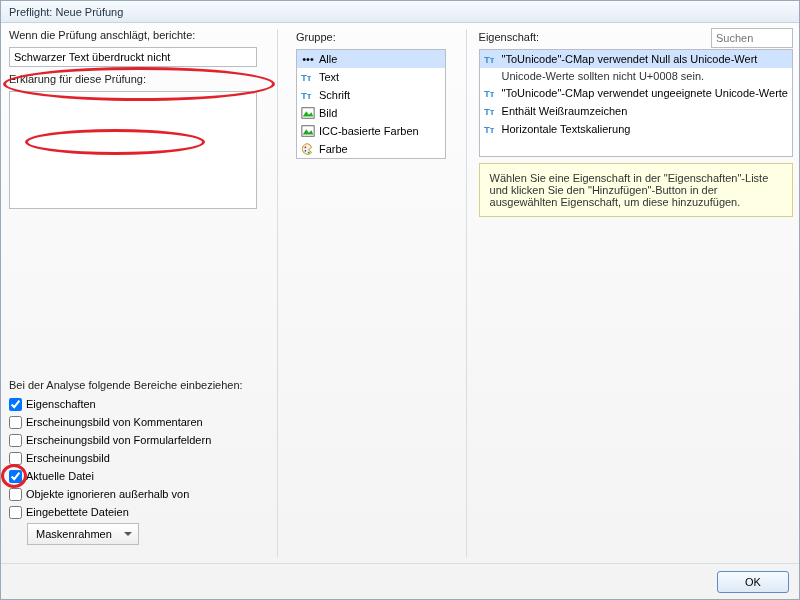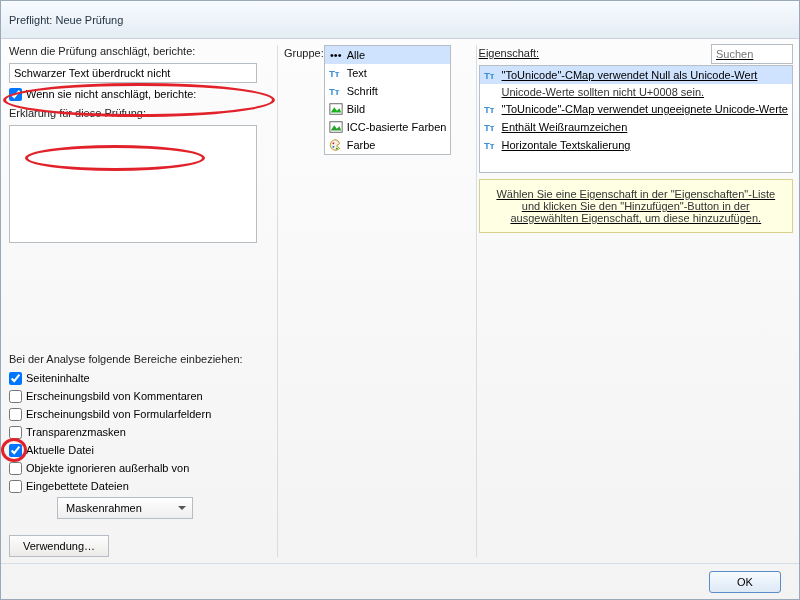--- a/index.html
+++ b/index.html
@@ -5,7 +5,7 @@
 * { box-sizing: border-box; margin: 0; padding: 0; font-family: "Segoe UI", Tahoma, sans-serif; font-size: 11px; }
 html, body { width: 800px; height: 600px; overflow: hidden; background: #fff; }
 .window { width: 800px; height: 600px; background: linear-gradient(#fdfdfd,#f3f3f3); border: 1px solid #9aa9b8; display: flex; flex-direction: column; }
-.titlebar { height: 38px; background: linear-gradient(#f7fbff,#e4ecf4); border-bottom: 1px solid #c7d2de; display: flex; align-items: center; padding: 0 8px; color: #253545; font-size: 12px; }
+.titlebar { height: 22px; background: linear-gradient(#f7fbff,#e4ecf4); border-bottom: 1px solid #c7d2de; display: flex; align-items: center; padding: 0 8px; color: #253545; font-size: 12px; }
 .body { flex: 1; display: flex; padding: 6px 6px 6px 8px; gap: 20px; }
 .col-left { width: 248px; display: flex; flex-direction: column; gap: 4px; }
 .col-mid { width: 210px; display: flex; flex-direction: row; border-left: 1px solid #d5dde5; padding-left: 6px; }

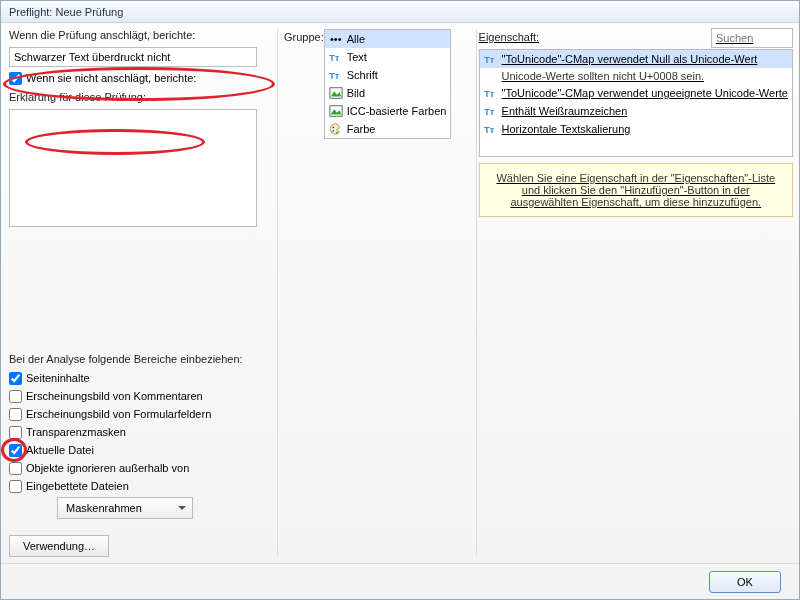--- a/index.html
+++ b/index.html
@@ -8,7 +8,7 @@
 .titlebar { height: 22px; background: linear-gradient(#f7fbff,#e4ecf4); border-bottom: 1px solid #c7d2de; display: flex; align-items: center; padding: 0 8px; color: #253545; font-size: 12px; }
 .body { flex: 1; display: flex; padding: 6px 6px 6px 8px; gap: 20px; }
 .col-left { width: 248px; display: flex; flex-direction: column; gap: 4px; }
-.col-mid { width: 210px; display: flex; flex-direction: row; border-left: 1px solid #d5dde5; padding-left: 6px; }
+.col-mid { width: 210px; display: flex; flex-direction: column; border-left: 1px solid #d5dde5; padding-left: 18px; }
 .col-right { flex: 1; display: flex; flex-direction: column; border-left: 1px solid #d5dde5; padding-left: 2px; position: relative; text-decoration: underline; }
 .lbl { color: #222; margin-bottom: 2px; }
 .input { width: 100%; height: 20px; border: 1px solid #b6bdc5; background: #fff; padding: 2px 4px; }

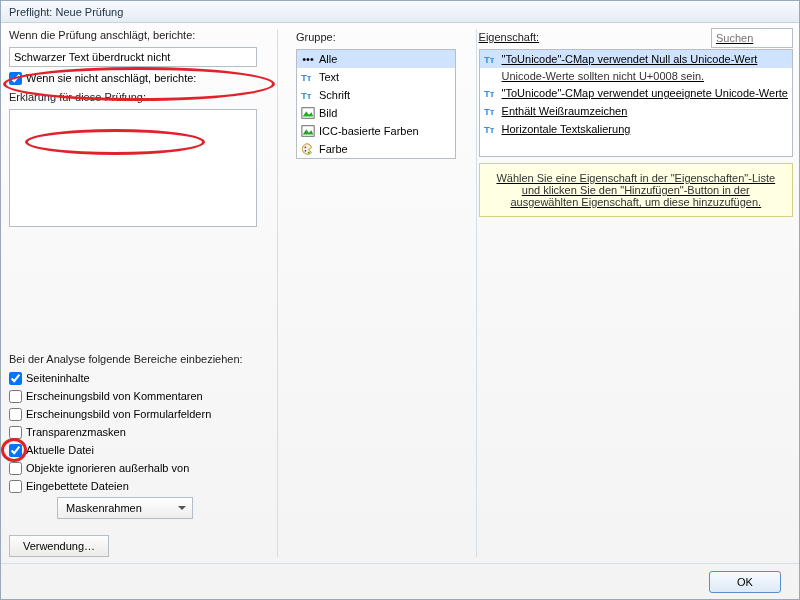--- a/index.html
+++ b/index.html
@@ -9,7 +9,7 @@
 .body { flex: 1; display: flex; padding: 6px 6px 6px 8px; gap: 20px; }
 .col-left { width: 248px; display: flex; flex-direction: column; gap: 4px; }
 .col-mid { width: 210px; display: flex; flex-direction: column; border-left: 1px solid #d5dde5; padding-left: 18px; }
-.col-right { flex: 1; display: flex; flex-direction: column; border-left: 1px solid #d5dde5; padding-left: 2px; position: relative; text-decoration: underline; }
+.col-right { flex: 1; display: flex; flex-direction: column; border-left: 1px solid #d5dde5; padding-left: 12px; position: relative; }
 .lbl { color: #222; margin-bottom: 2px; }
 .input { width: 100%; height: 20px; border: 1px solid #b6bdc5; background: #fff; padding: 2px 4px; }
 .input.search { width: 82px; }

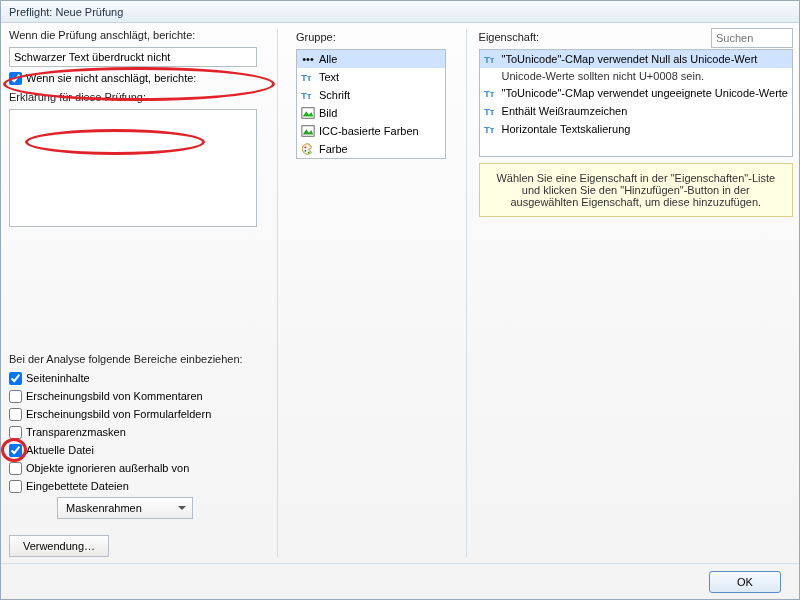--- a/index.html
+++ b/index.html
@@ -51,10 +51,6 @@
       <input class="input" value="Schwarzer Text überdruckt nicht" style="">
       <div class="red-ellipse" style="left:-6px; top:38px; width:272px; height:34px;"></div>
 
-      <div class="cb">
-        <input type="checkbox" checked="" style="">
-        <span>Wenn sie nicht anschlägt, berichte:</span>
-      </div>
       <div class="red-ellipse" style="left:16px; top:100px; width:180px; height:26px;"></div>
 
       <div class="lbl section-lbl">Erklärung für diese Prüfung:</div>

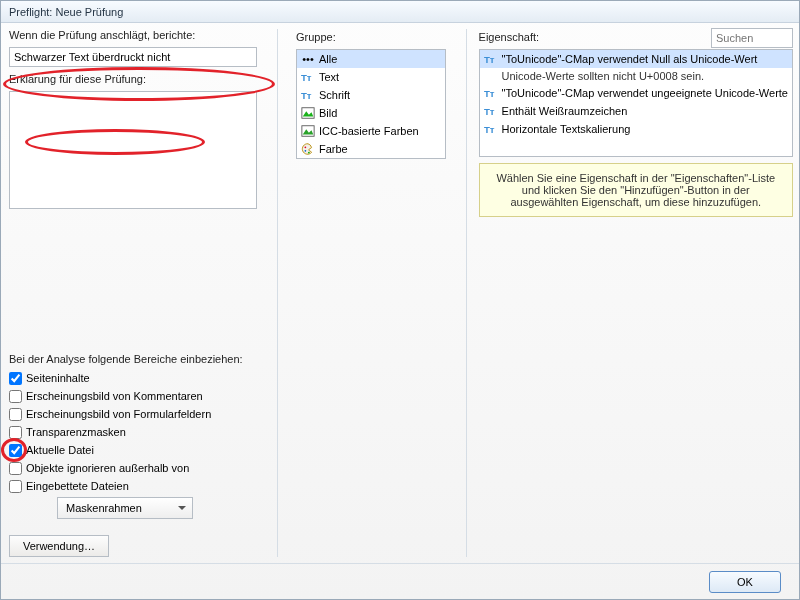--- a/index.html
+++ b/index.html
@@ -21,7 +21,7 @@
 .listbox .item { display: flex; align-items: center; gap: 4px; padding: 2px 4px; white-space: nowrap; cursor: default; }
 .item.sel { background: #cfe3ff; }
 .icon-box { width: 14px; height: 14px; display: inline-flex; align-items: center; justify-content: center; }
-.hint { background: #feffe3; border: 1px solid #d6d08a; padding: 8px 10px; color: #333; margin-top: 6px; text-align: center; }
+.hint { background: #feffe3; border: 1px solid #d6d08a; padding: 8px 10px; color: #333; margin-top: 6px; }
 .dropdown-btn { height: 22px; border: 1px solid #b6bdc5; background: linear-gradient(#fff,#eee); padding: 2px 36px 2px 8px; position: relative; text-align: left; width: 136px; margin-left: 30px; }
 .dropdown-btn::after { content: ""; position: absolute; right: 6px; top: 8px; border: 4px solid transparent; border-top-color: #555; }
 .footer { height: 36px; border-top: 1px solid #d5dde5; display: flex; align-items: center; justify-content: flex-end; padding-right: 18px; }

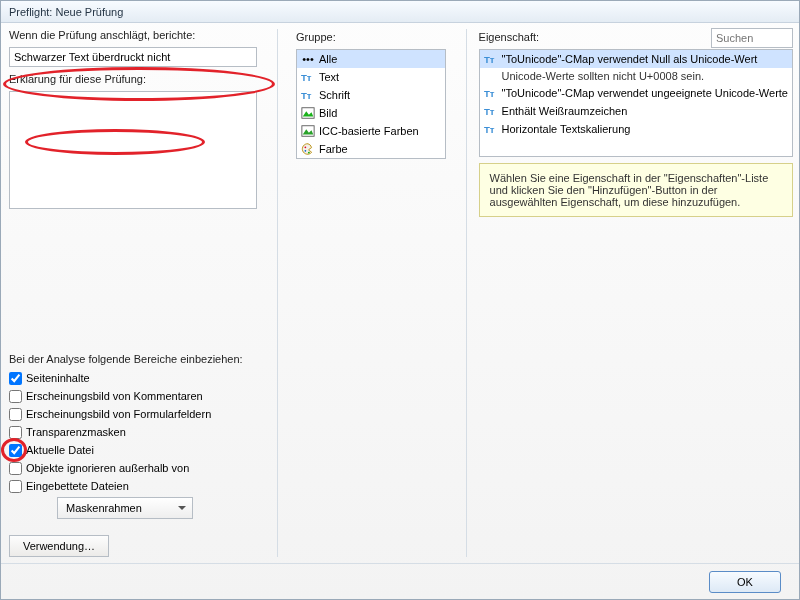--- a/index.html
+++ b/index.html
@@ -64,7 +64,7 @@
 
       <div class="cb">
         <input type="checkbox" checked="" style="">
-        <span>Seiteninhalte</span>
+        <span>Eigenschaften</span>
       </div>
       <div class="cb">
         <input type="checkbox" style="">

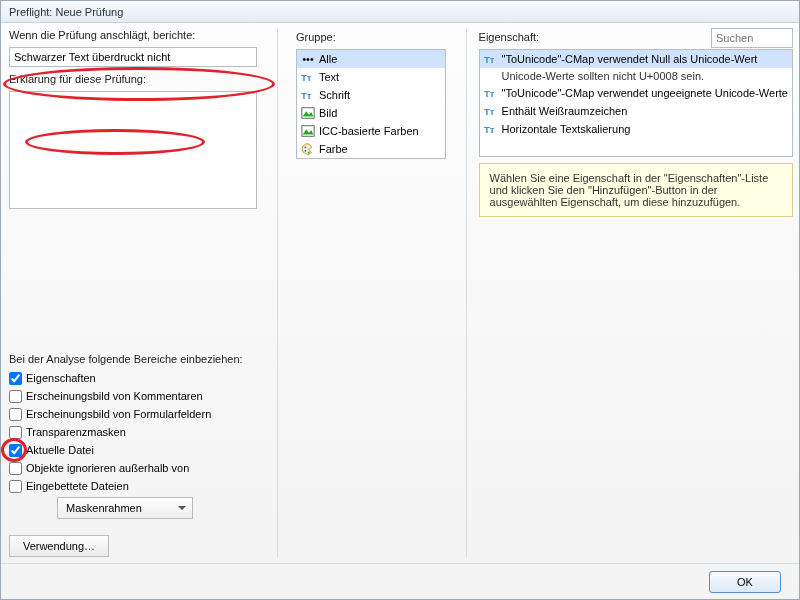--- a/index.html
+++ b/index.html
@@ -76,7 +76,7 @@
       </div>
       <div class="cb">
         <input type="checkbox" style="">
-        <span>Transparenzmasken</span>
+        <span>Erscheinungsbild</span>
       </div>
       <div class="cb" style="position:relative;">
         <input type="checkbox" checked="" style="">

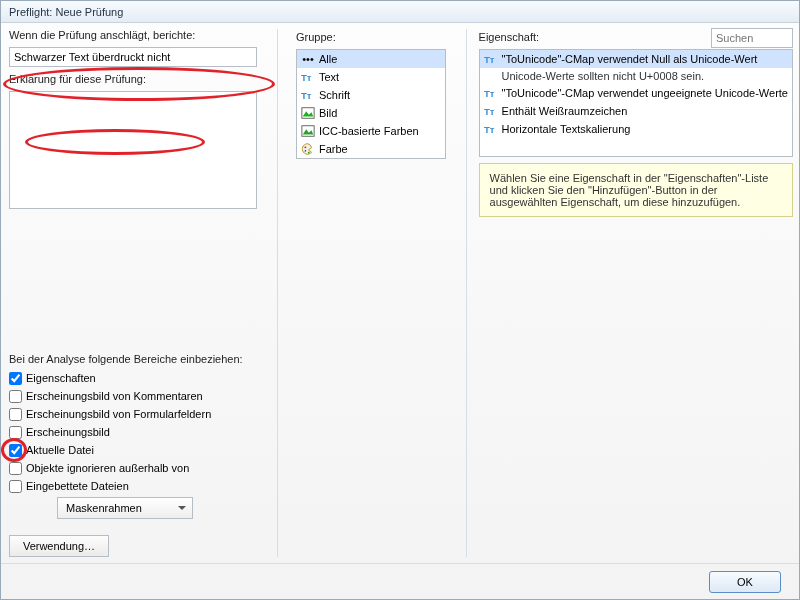--- a/index.html
+++ b/index.html
@@ -22,7 +22,7 @@
 .item.sel { background: #cfe3ff; }
 .icon-box { width: 14px; height: 14px; display: inline-flex; align-items: center; justify-content: center; }
 .hint { background: #feffe3; border: 1px solid #d6d08a; padding: 8px 10px; color: #333; margin-top: 6px; }
-.dropdown-btn { height: 22px; border: 1px solid #b6bdc5; background: linear-gradient(#fff,#eee); padding: 2px 36px 2px 8px; position: relative; text-align: left; width: 136px; margin-left: 30px; }
+.dropdown-btn { height: 22px; border: 1px solid #b6bdc5; background: linear-gradient(#fff,#eee); padding: 2px 36px 2px 8px; position: relative; text-align: left; width: 112px; }
 .dropdown-btn::after { content: ""; position: absolute; right: 6px; top: 8px; border: 4px solid transparent; border-top-color: #555; }
 .footer { height: 36px; border-top: 1px solid #d5dde5; display: flex; align-items: center; justify-content: flex-end; padding-right: 18px; }
 .btn { height: 22px; min-width: 72px; border: 1px solid #5a8cc7; background: linear-gradient(#f7fbff,#dde9f6); border-radius: 3px; padding: 0 14px; }

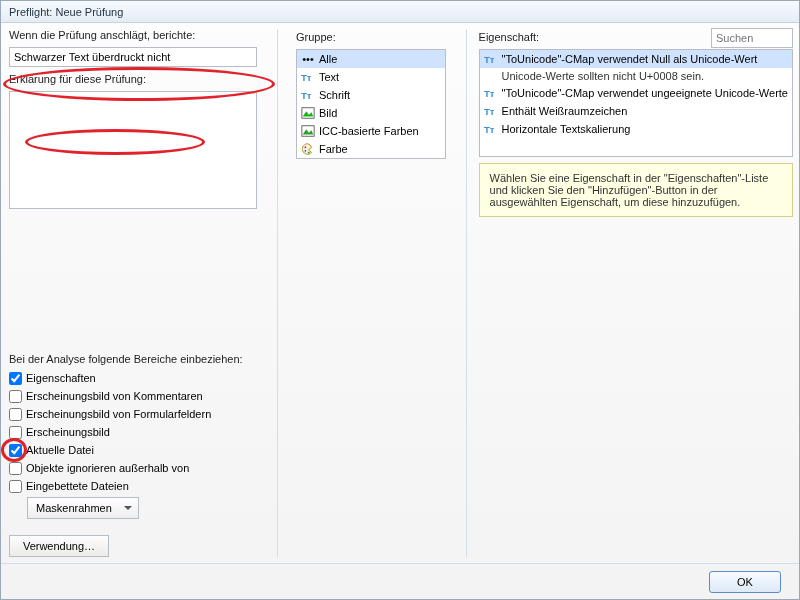--- a/index.html
+++ b/index.html
@@ -95,7 +95,6 @@
         <button class="dropdown-btn">Maskenrahmen</button>
       </div>
       <div class="gap8"></div>
-      <button class="btn-plain" style="width:100px;">Verwendung…</button>
     </div>
 
     <div class="col-mid">

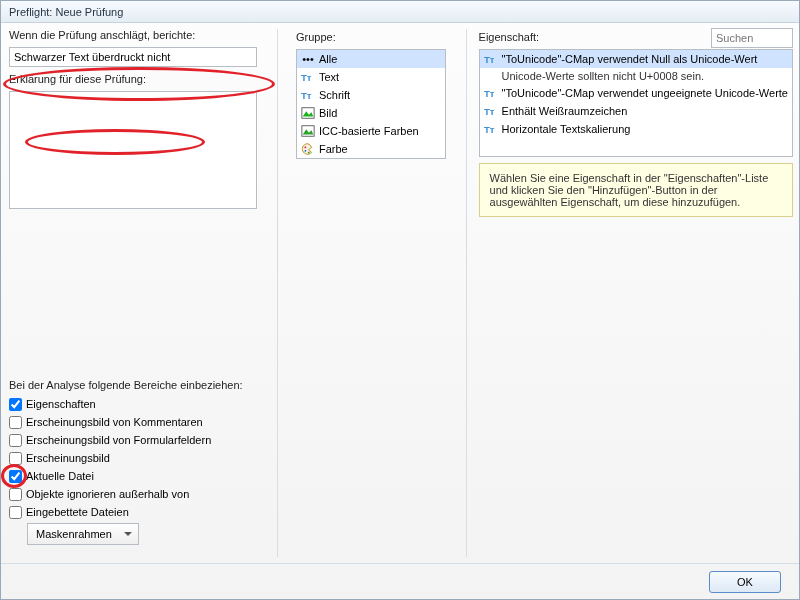--- a/index.html
+++ b/index.html
@@ -24,7 +24,7 @@
 .hint { background: #feffe3; border: 1px solid #d6d08a; padding: 8px 10px; color: #333; margin-top: 6px; }
 .dropdown-btn { height: 22px; border: 1px solid #b6bdc5; background: linear-gradient(#fff,#eee); padding: 2px 36px 2px 8px; position: relative; text-align: left; width: 112px; }
 .dropdown-btn::after { content: ""; position: absolute; right: 6px; top: 8px; border: 4px solid transparent; border-top-color: #555; }
-.footer { height: 36px; border-top: 1px solid #d5dde5; display: flex; align-items: center; justify-content: flex-end; padding-right: 18px; }
+.footer { height: 36px; border-top: 1px solid #d5dde5; display: flex; align-items: center; justify-content: flex-end; padding-right: 10px; }
 .btn { height: 22px; min-width: 72px; border: 1px solid #5a8cc7; background: linear-gradient(#f7fbff,#dde9f6); border-radius: 3px; padding: 0 14px; }
 .btn-plain { height: 22px; border: 1px solid #b6bdc5; background: linear-gradient(#fdfdfd,#ecebe9); padding: 0 10px; }
 .red-ellipse { position: absolute; border: 3px solid #e2222a; border-radius: 50%/50%; pointer-events: none; }

